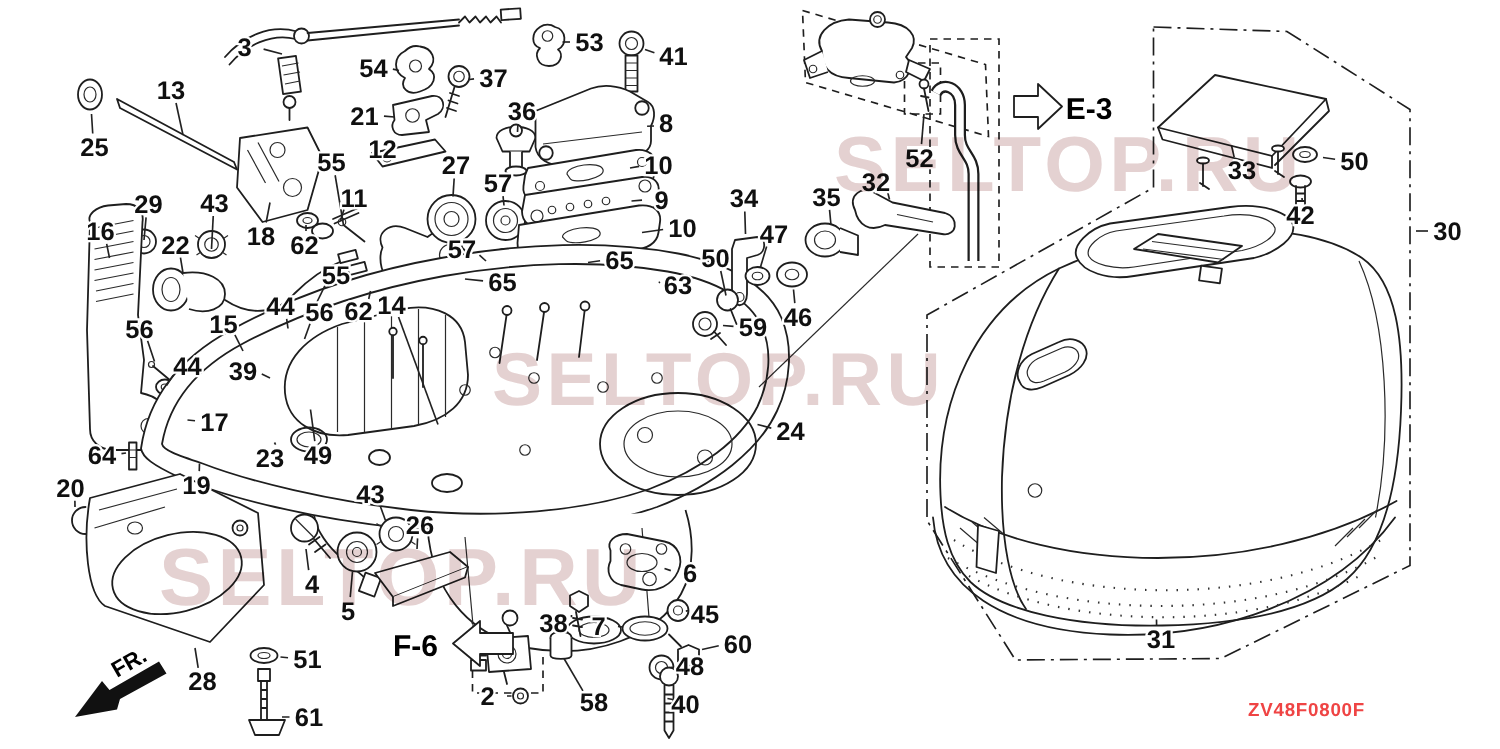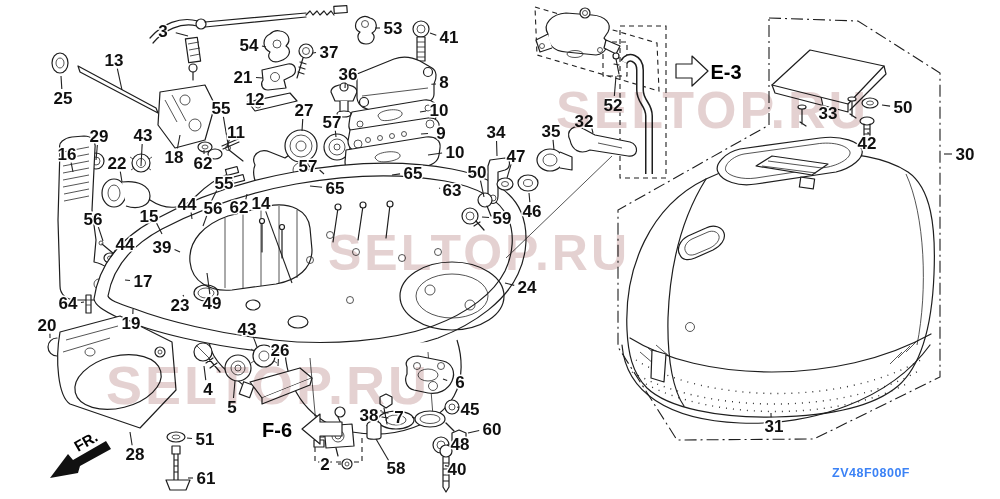--- a/index.html
+++ b/index.html
@@ -24,7 +24,7 @@
   .wm{position:absolute;font-family:Liberation Sans, sans-serif;font-weight:700;
       color:rgba(196,152,152,.45);letter-spacing:3px;white-space:nowrap;line-height:1;}
   .drawing-code{position:absolute;left:806px;top:466px;width:130px;text-align:center;
-      font:700 12.5px "Liberation Sans",sans-serif;color:#3b82f6;letter-spacing:.5px;}
+      font:700 12.5px "Liberation Sans",sans-serif;color:#ef4444;letter-spacing:.5px;}
 </style>
 </head>
 <body>

